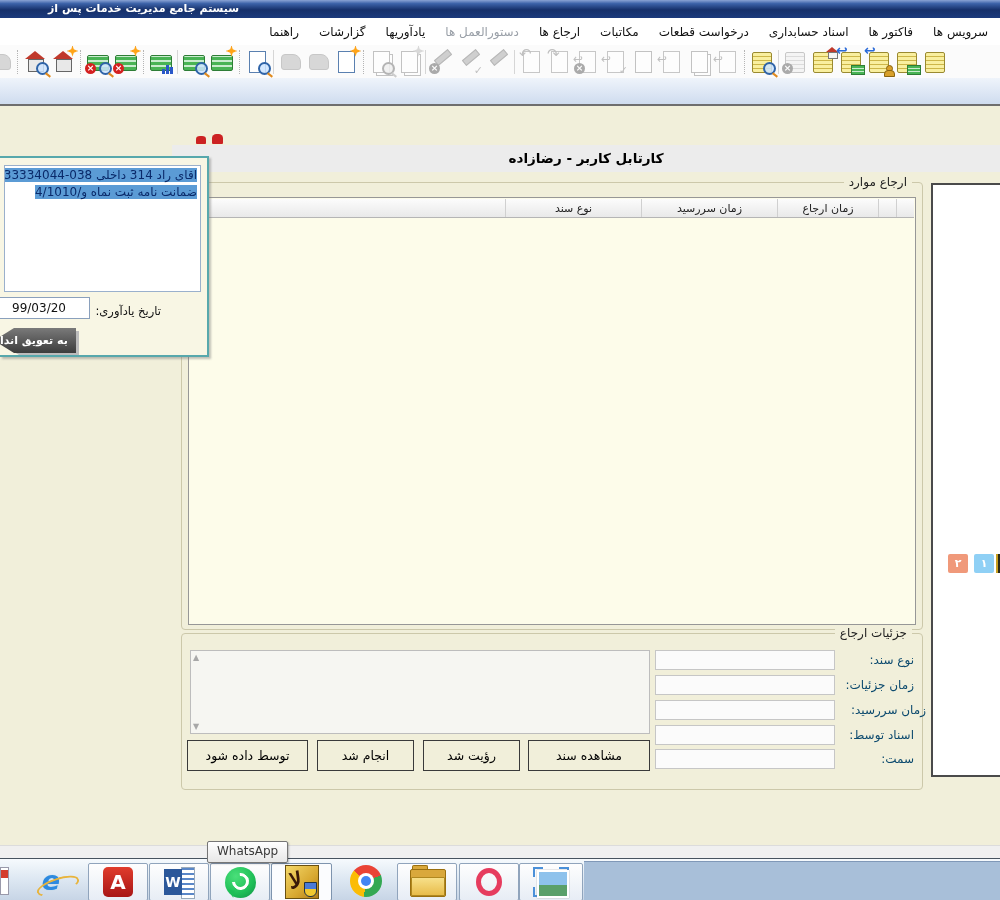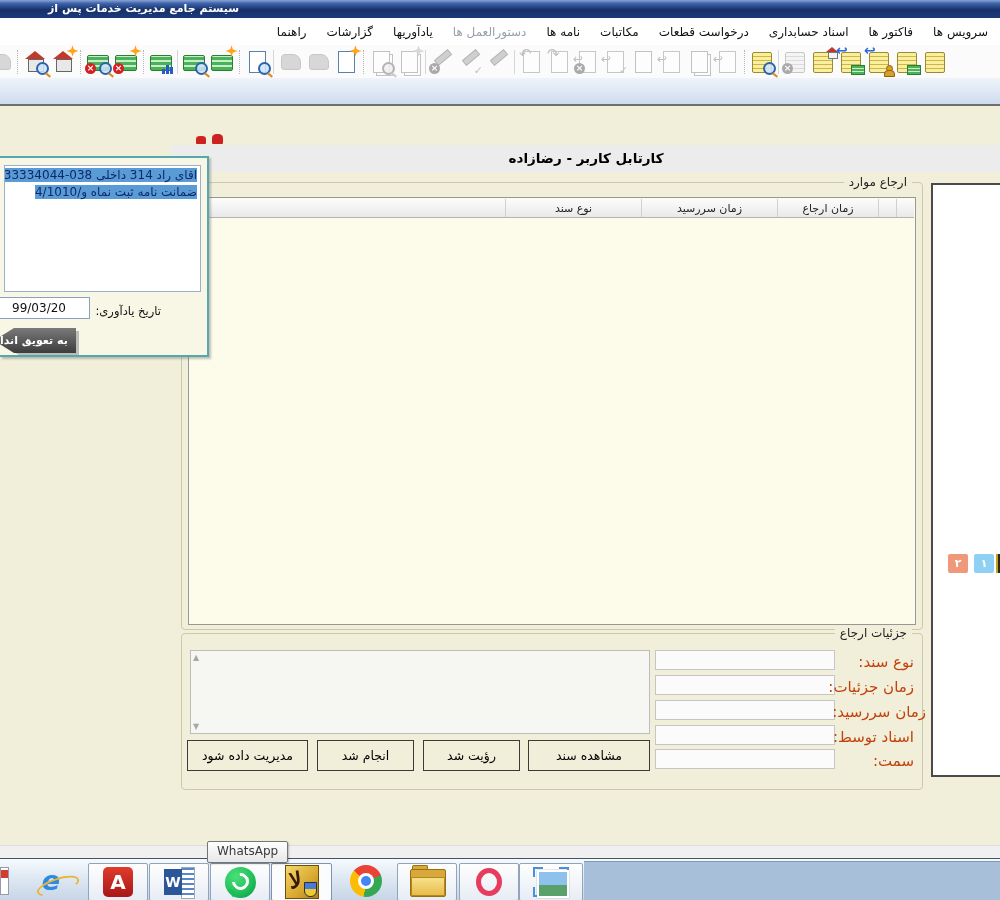--- a/index.html
+++ b/index.html
@@ -195,7 +195,7 @@
     <div class="menuitem">اسناد حسابداری</div>
     <div class="menuitem">درخواست قطعات</div>
     <div class="menuitem">مکاتبات</div>
-    <div class="menuitem">نامه ها</div>
+    <div class="menuitem">ارجاع ها</div>
     <div class="menuitem disabled">دستورالعمل ها</div>
     <div class="menuitem">یادآوریها</div>
     <div class="menuitem">گزارشات</div>

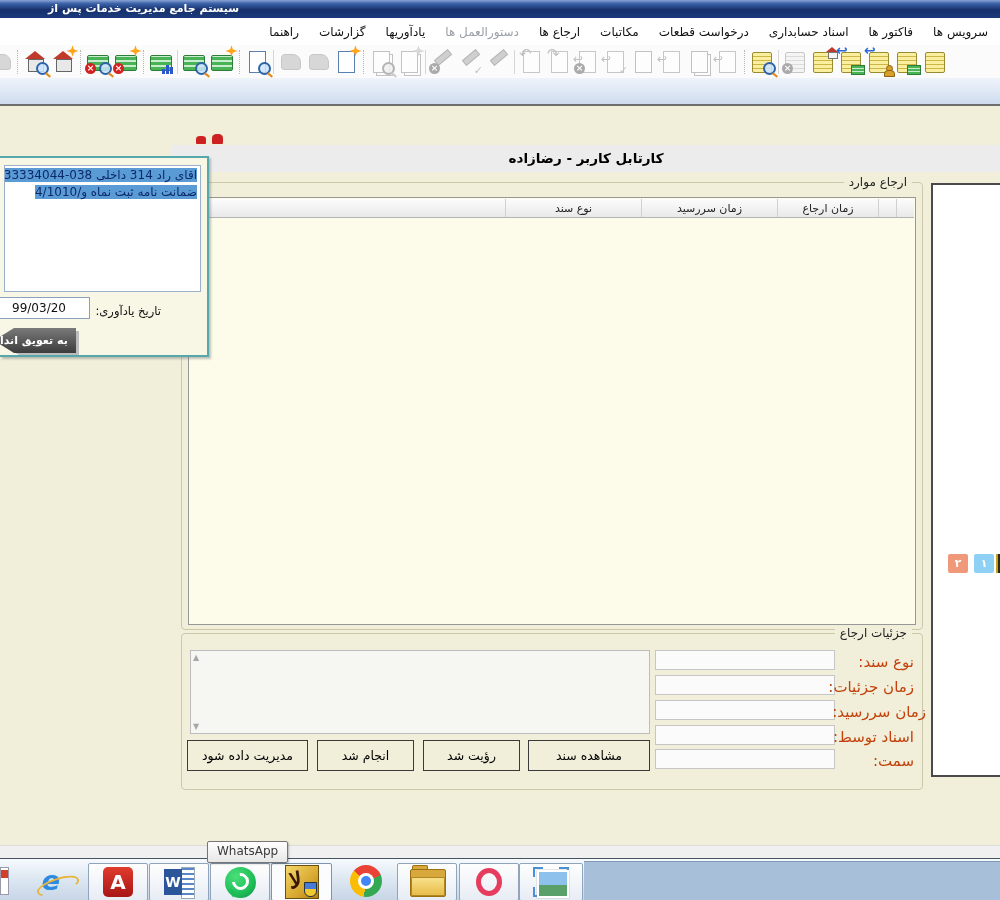--- a/index.html
+++ b/index.html
@@ -96,7 +96,7 @@
 
   #detailsgroup{left:181px;top:633px;width:740px;height:155px;}
   .dfield{position:absolute;width:180px;height:20px;background:#fbfbfb;border:1px solid #c6c6c6;box-sizing:border-box;}
-  .dlabel{position:absolute;width:78px;font-size:15px;color:#c2410c;text-align:right;direction:rtl;white-space:nowrap;}
+  .dlabel{position:absolute;width:78px;font-size:12px;color:#0c4a6e;text-align:right;direction:rtl;white-space:nowrap;}
   #bignote{left:190px;top:650px;width:460px;height:84px;background:#f6f6f2;border:1px solid #bdbdbd;box-sizing:border-box;}
   #bignote .sa{position:absolute;left:2px;color:#a8a8a8;font-size:8px;}
   .formbtn{position:absolute;height:31px;background:#f1efda;border:1px solid #3a3a3a;font-size:12.5px;color:#000;

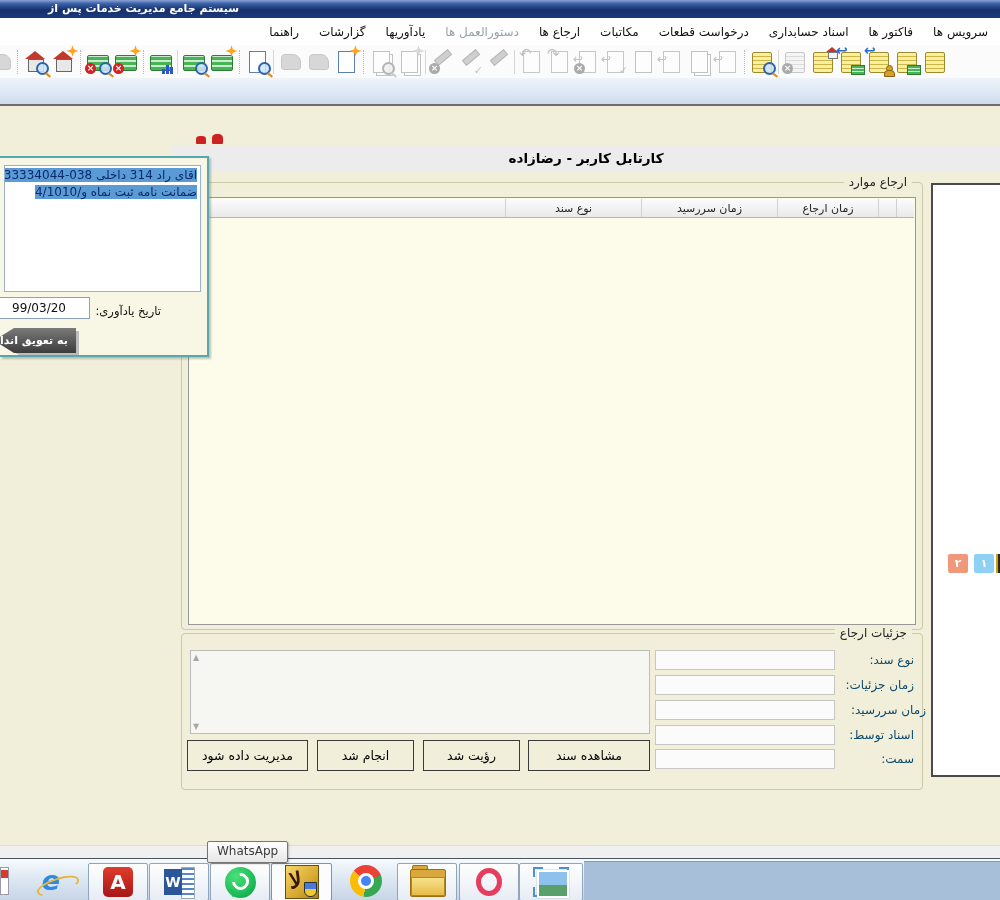--- a/index.html
+++ b/index.html
@@ -420,7 +420,7 @@
 <button class="formbtn" style="left:528px;top:740px;width:122px">مشاهده سند</button>
 <button class="formbtn" style="left:423px;top:740px;width:97px">رؤیت شد</button>
 <button class="formbtn" style="left:317px;top:740px;width:97px">انجام شد</button>
-<button class="formbtn" style="left:187px;top:740px;width:121px">مدیریت داده شود</button>
+<button class="formbtn" style="left:187px;top:740px;width:121px">توسط داده شود</button>
 
 <div class="abs" id="popup">
   <div id="popupnote">

